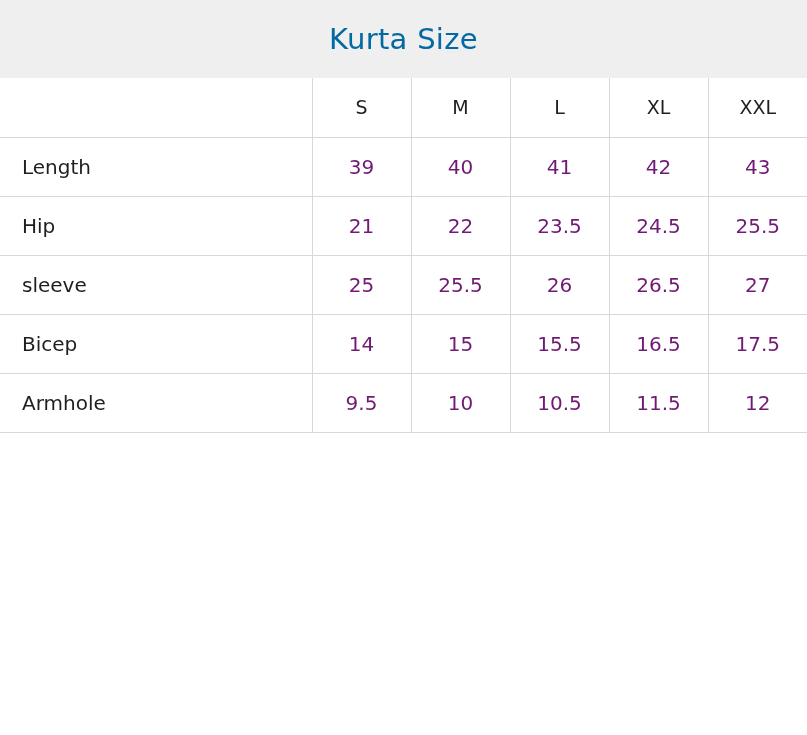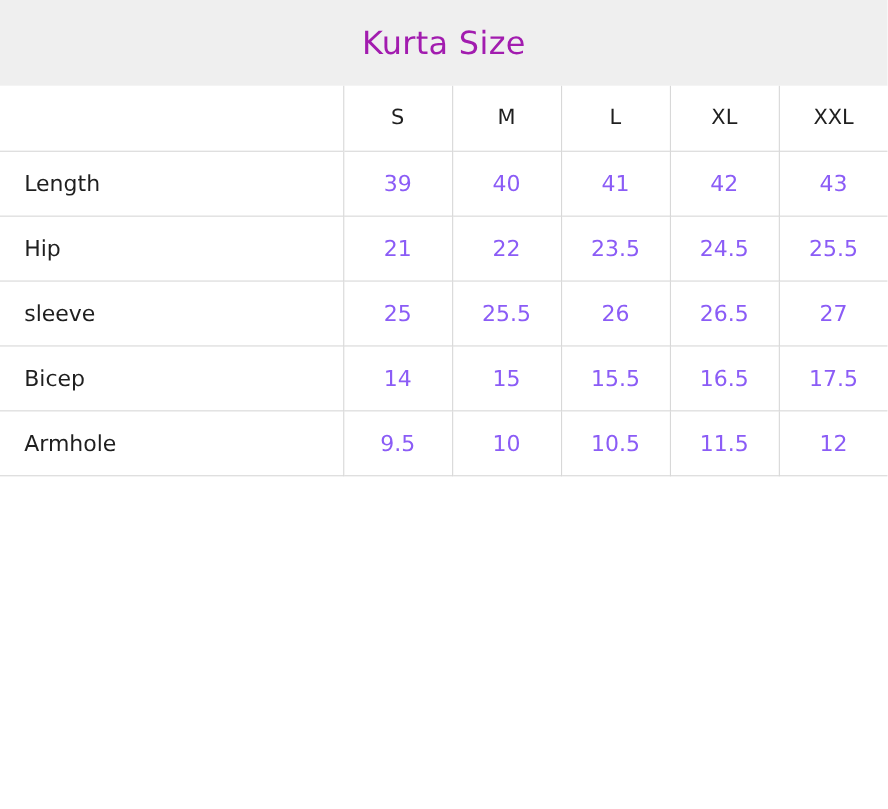--- a/index.html
+++ b/index.html
@@ -29,7 +29,7 @@
   .chart-title {
     font-size: 29px;
     font-weight: 400;
-    color: #a21caf;
+    color: #0369a1;
     letter-spacing: 0.3px;
   }
   table.size-table {

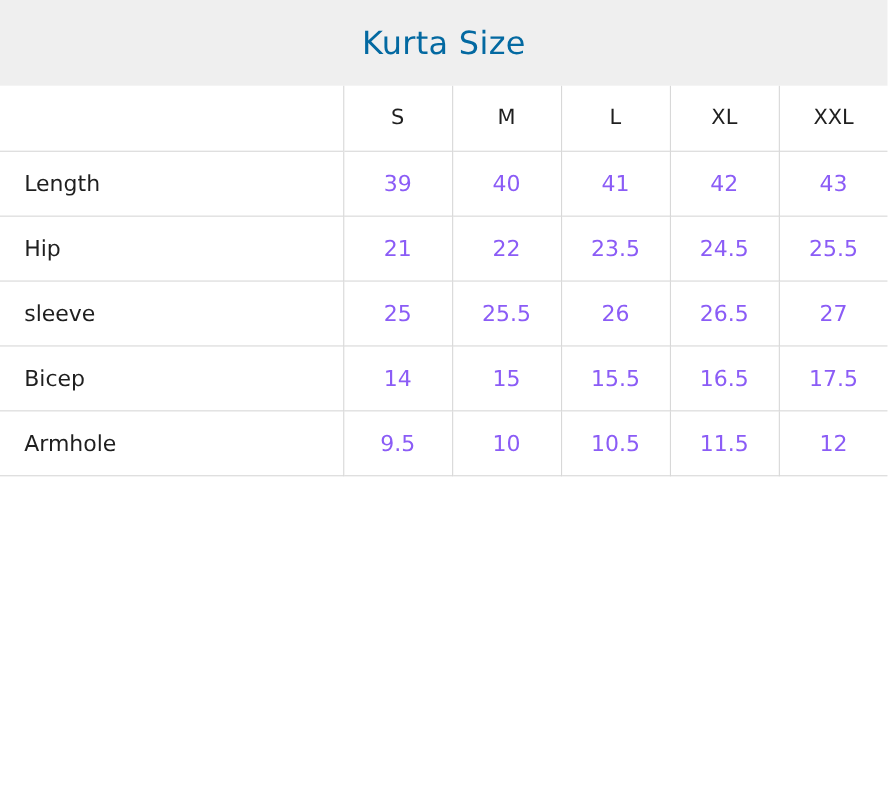--- a/index.html
+++ b/index.html
@@ -65,7 +65,7 @@
   table.size-table td.value {
     text-align: center;
     font-size: 20px;
-    color: #8b5cf6;
+    color: #701a75;
   }
   table.size-table tr.header-row th {
     border-top: none;

